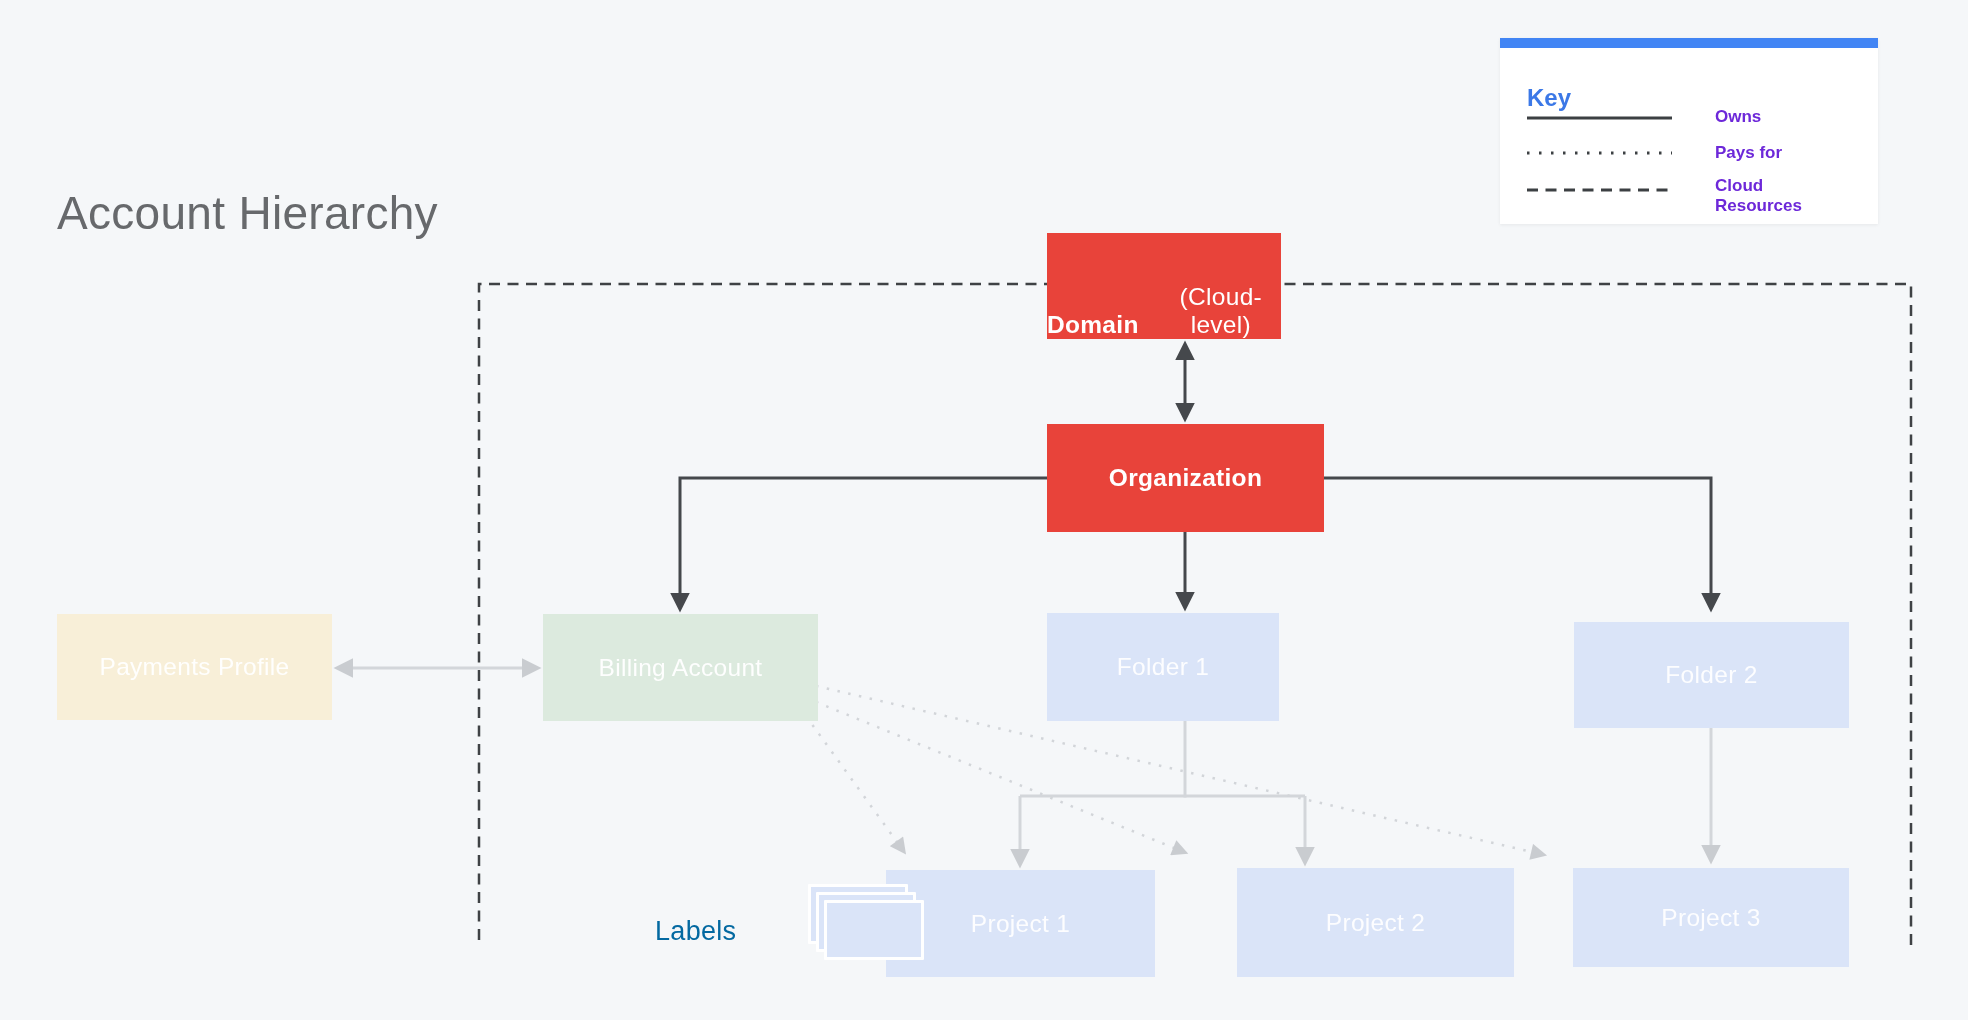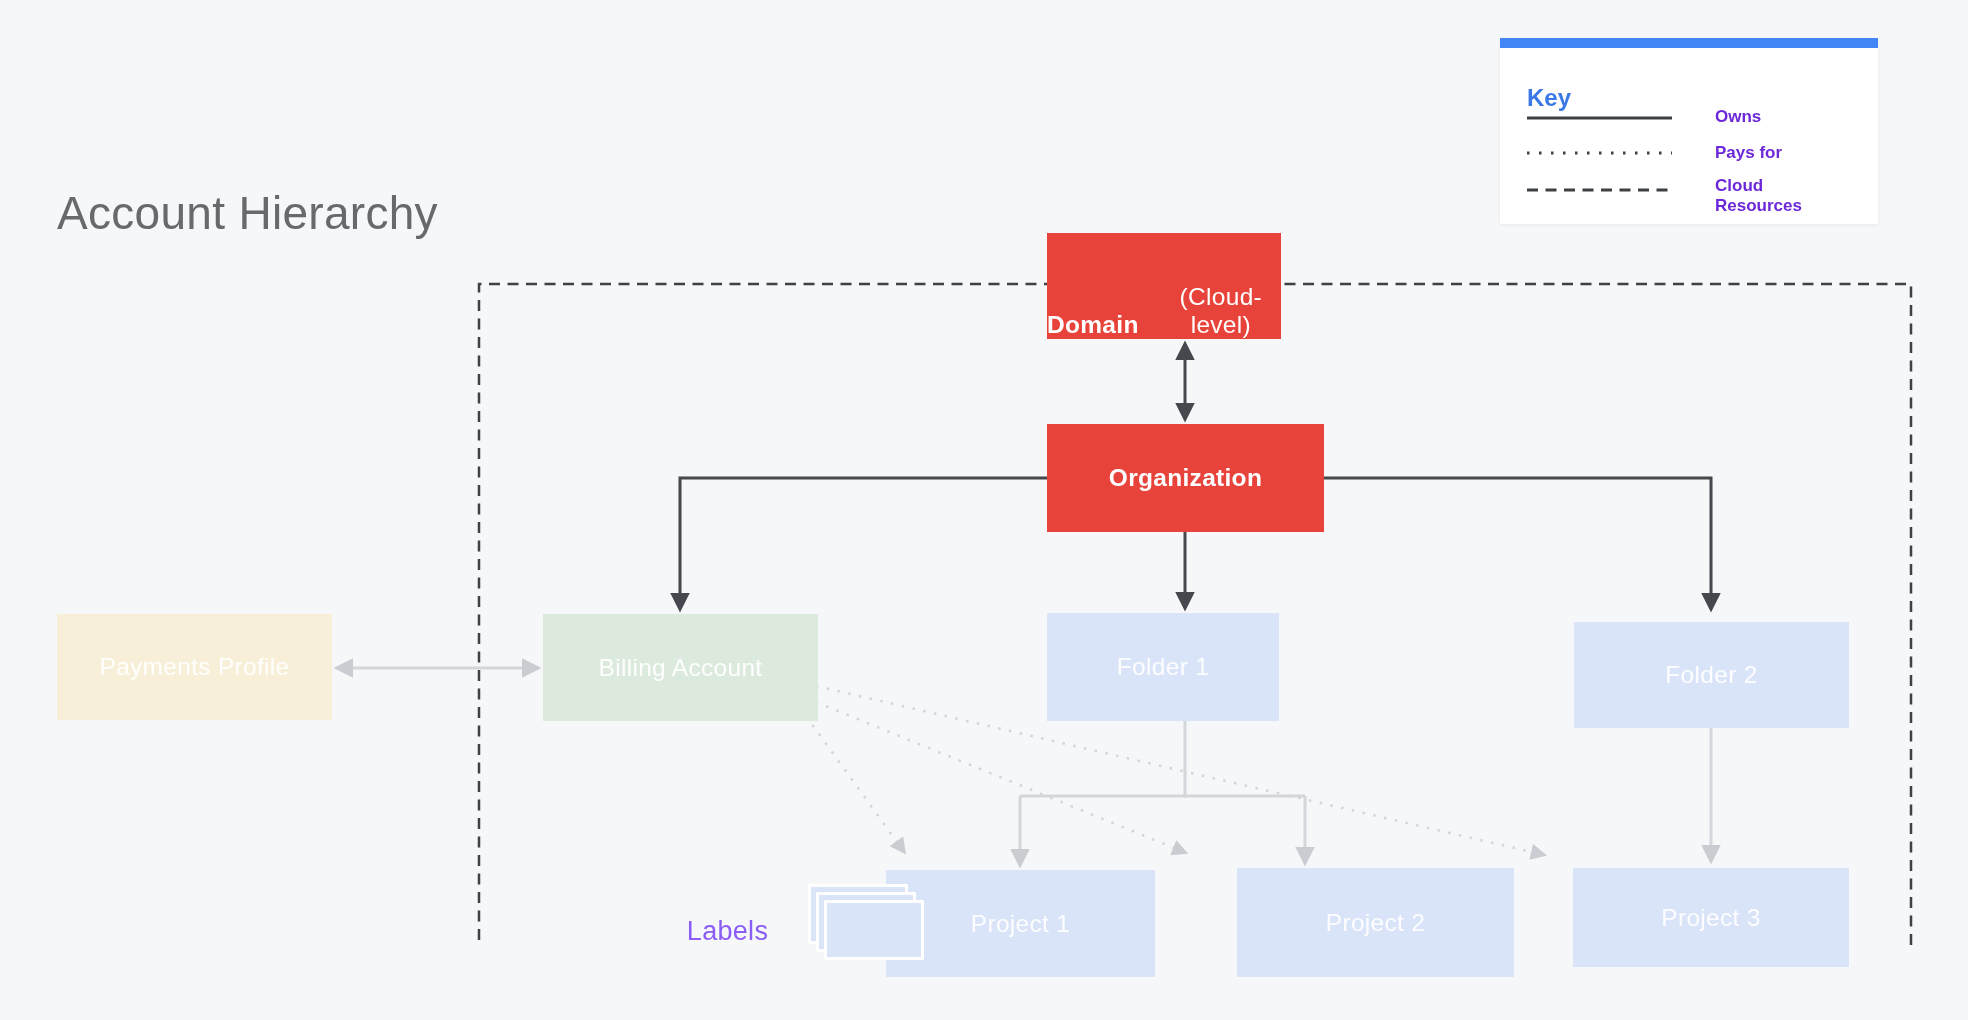--- a/index.html
+++ b/index.html
@@ -61,8 +61,8 @@
 
   
   .labels-caption{
-    position:absolute;left:655px;top:916px;width:145px;text-align:center;
-    font-size:27px;color:#8b5cf6;letter-spacing:.3px;z-index:2;
+    position:absolute;left:655px;top:916px;width:145px;text-align:left;
+    font-size:27px;color:#0369a1;letter-spacing:.3px;z-index:2;
   }
   .cards-stack{position:absolute;left:808px;top:884px;width:122px;height:82px;z-index:3;}
   .card{

